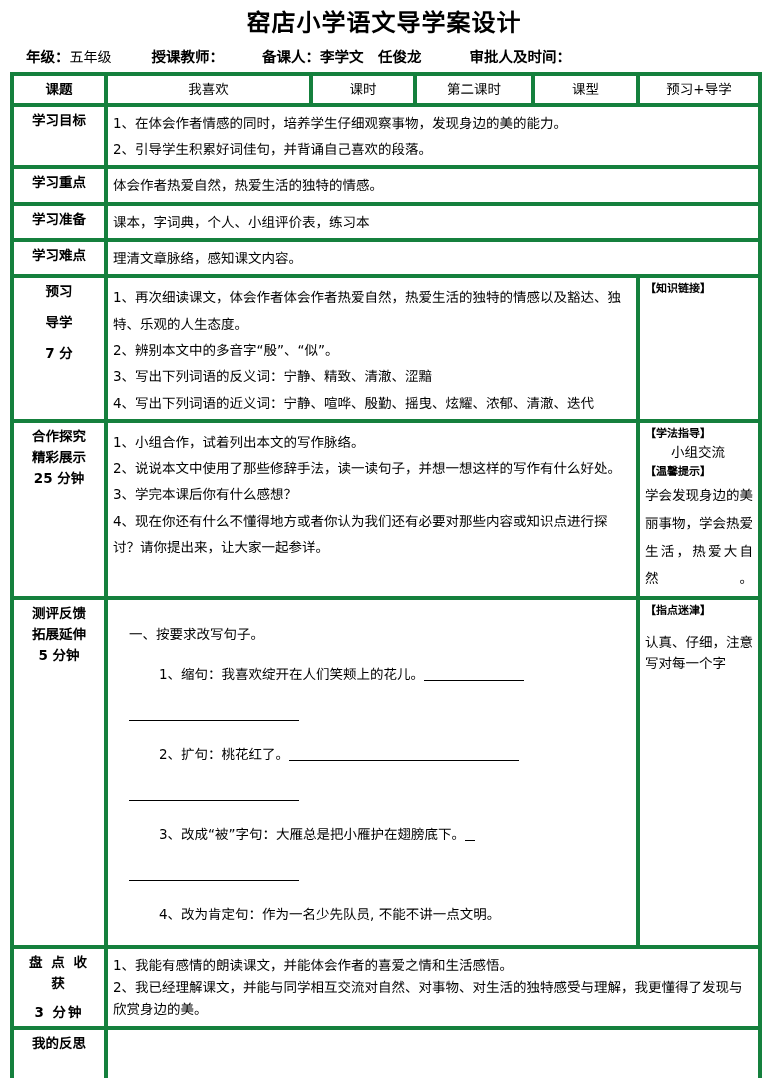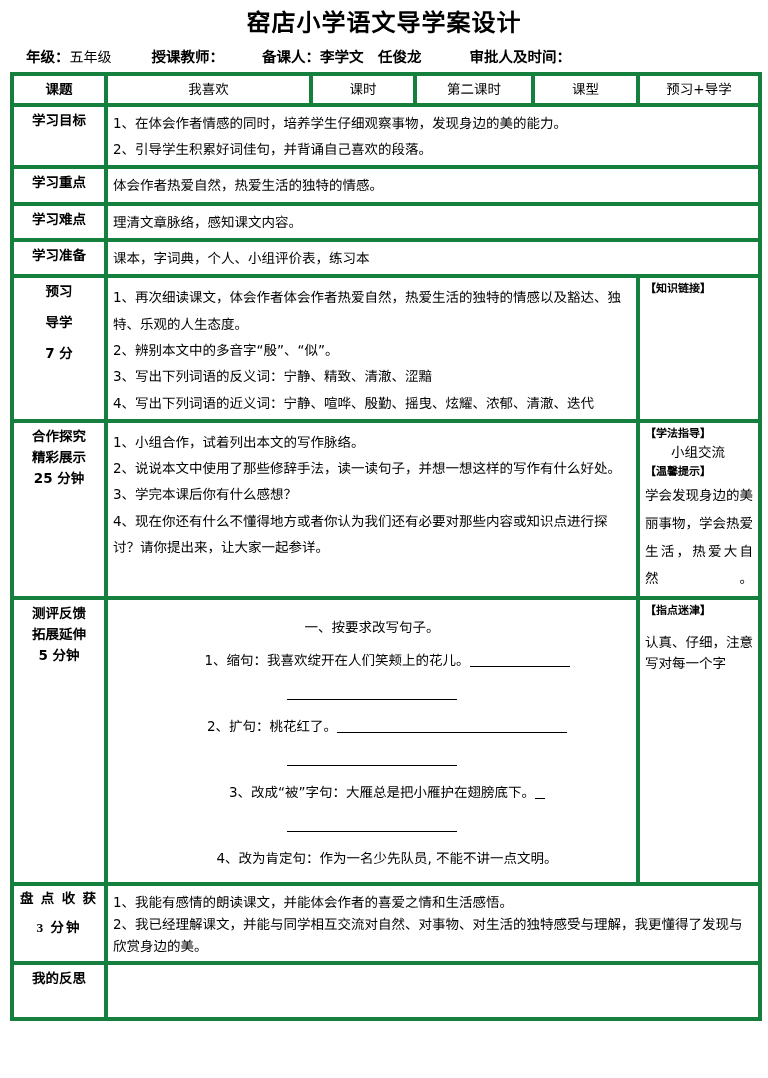--- a/index.html
+++ b/index.html
@@ -197,16 +197,16 @@
     </tr>
 
     <tr>
+      <td class="lbl">学习准备</td>
+      <td class="body pv" colspan="5">
+        <p class="p2">课本，字词典，个人、小组评价表，练习本</p>
+      </td>
+    </tr>
+
+    <tr>
       <td class="lbl">学习难点</td>
       <td class="body pv" colspan="5">
         <p class="p2">理清文章脉络，感知课文内容。</p>
-      </td>
-    </tr>
-
-    <tr>
-      <td class="lbl">学习准备</td>
-      <td class="body pv" colspan="5">
-        <p class="p2">课本，字词典，个人、小组评价表，练习本</p>
       </td>
     </tr>
 

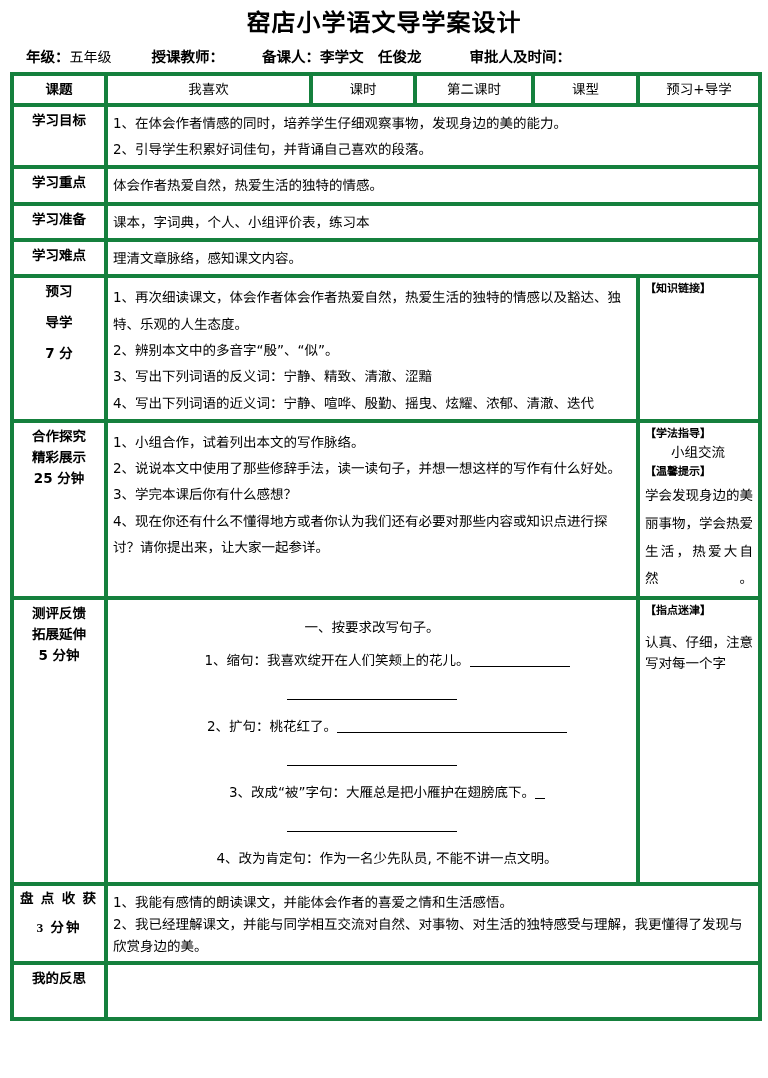--- a/index.html
+++ b/index.html
@@ -126,7 +126,7 @@
   .p2 { margin: 0; line-height: 1.95; }
 
   
-  .ex-line { margin: 9px; line-height: 1.78; text-align: center; }
+  .ex-line { margin: 16px; line-height: 1.78; }
   .ex-indent { padding-left: 30px; }
   .blank {
     display: inline-block;

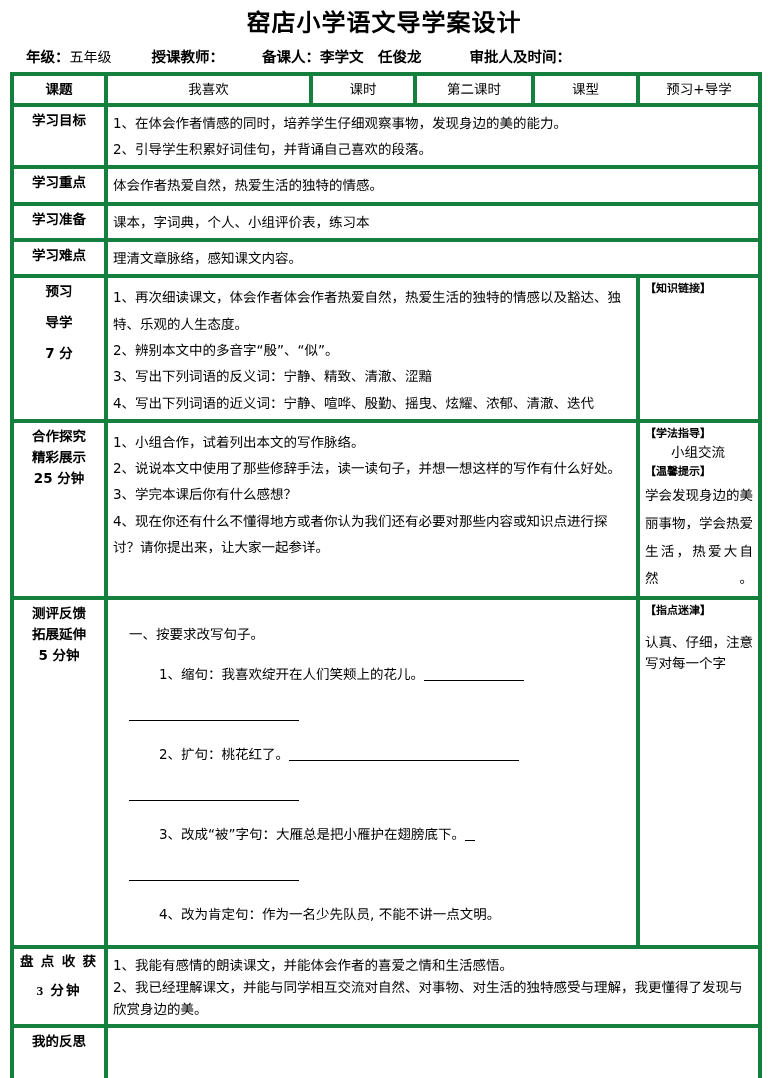--- a/index.html
+++ b/index.html
@@ -76,7 +76,7 @@
     line-height: 1.7;
     padding: 4px 2px;
   }
-  td.lbl.spaced { letter-spacing: 2px; font-family: Liberation Serif, serif; }
+  td.lbl.spaced { letter-spacing: 2px; }
   
   td.body {
     vertical-align: middle;

